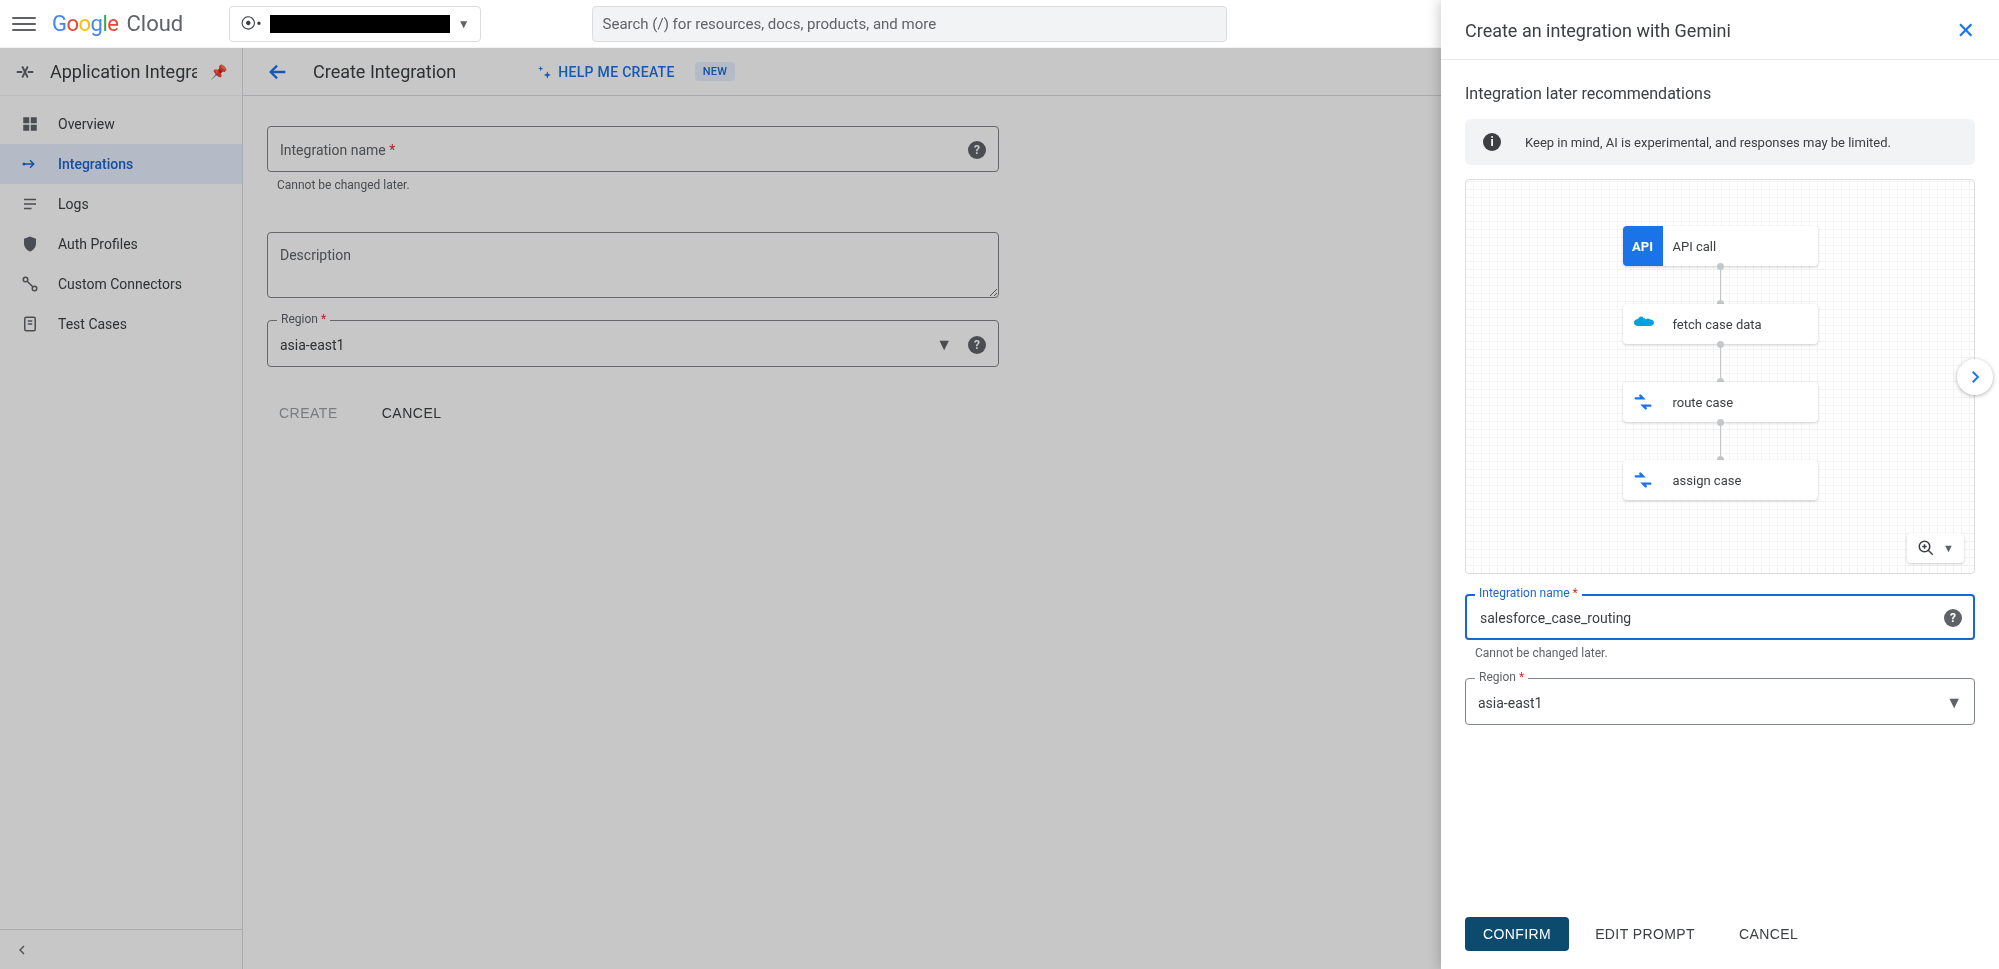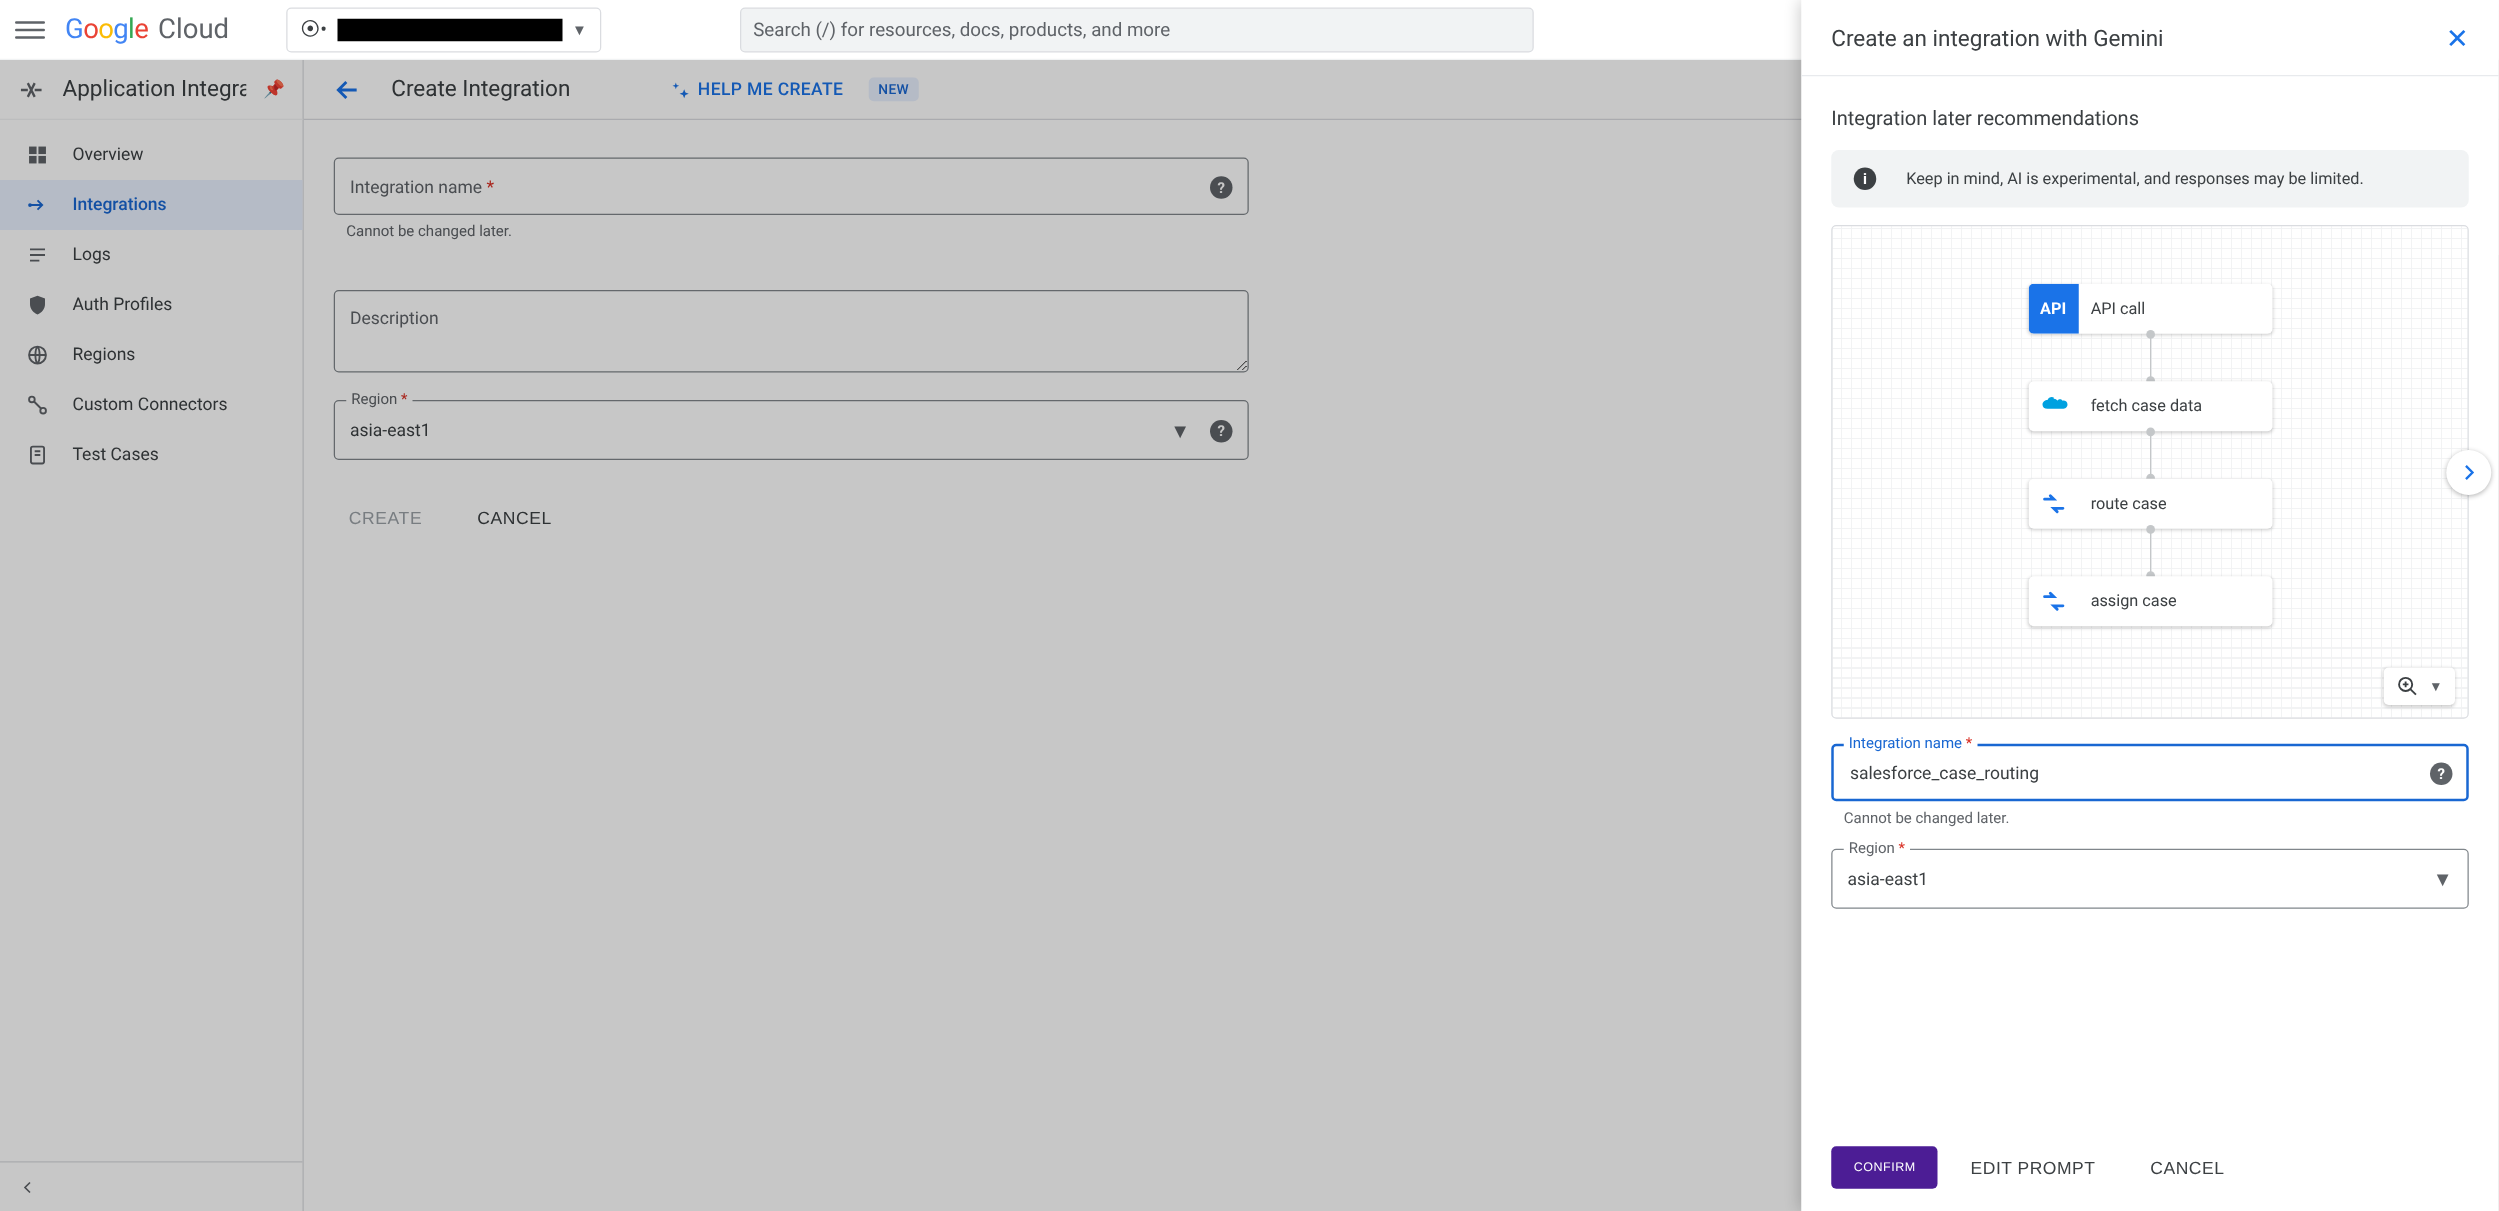--- a/index.html
+++ b/index.html
@@ -166,15 +166,6 @@
       <div class="nav-item">
         <span class="icon">
             <svg width="18" height="18" viewBox="0 0 24 24" fill="none" stroke="#5f6368" stroke-width="2">
-              <circle cx="12" cy="12" r="9"></circle>
-              <path d="M3 12h18M12 3c3 3 3 15 0 18M12 3c-3 3-3 15 0 18"></path>
-            </svg>
-          </span>
-        <span>Regions</span>
-      </div>
-      <div class="nav-item">
-        <span class="icon">
-            <svg width="18" height="18" viewBox="0 0 24 24" fill="none" stroke="#5f6368" stroke-width="2">
               <circle cx="6" cy="6" r="3"></circle>
               <circle cx="18" cy="18" r="3"></circle>
               <path d="M8 8l8 8"></path>

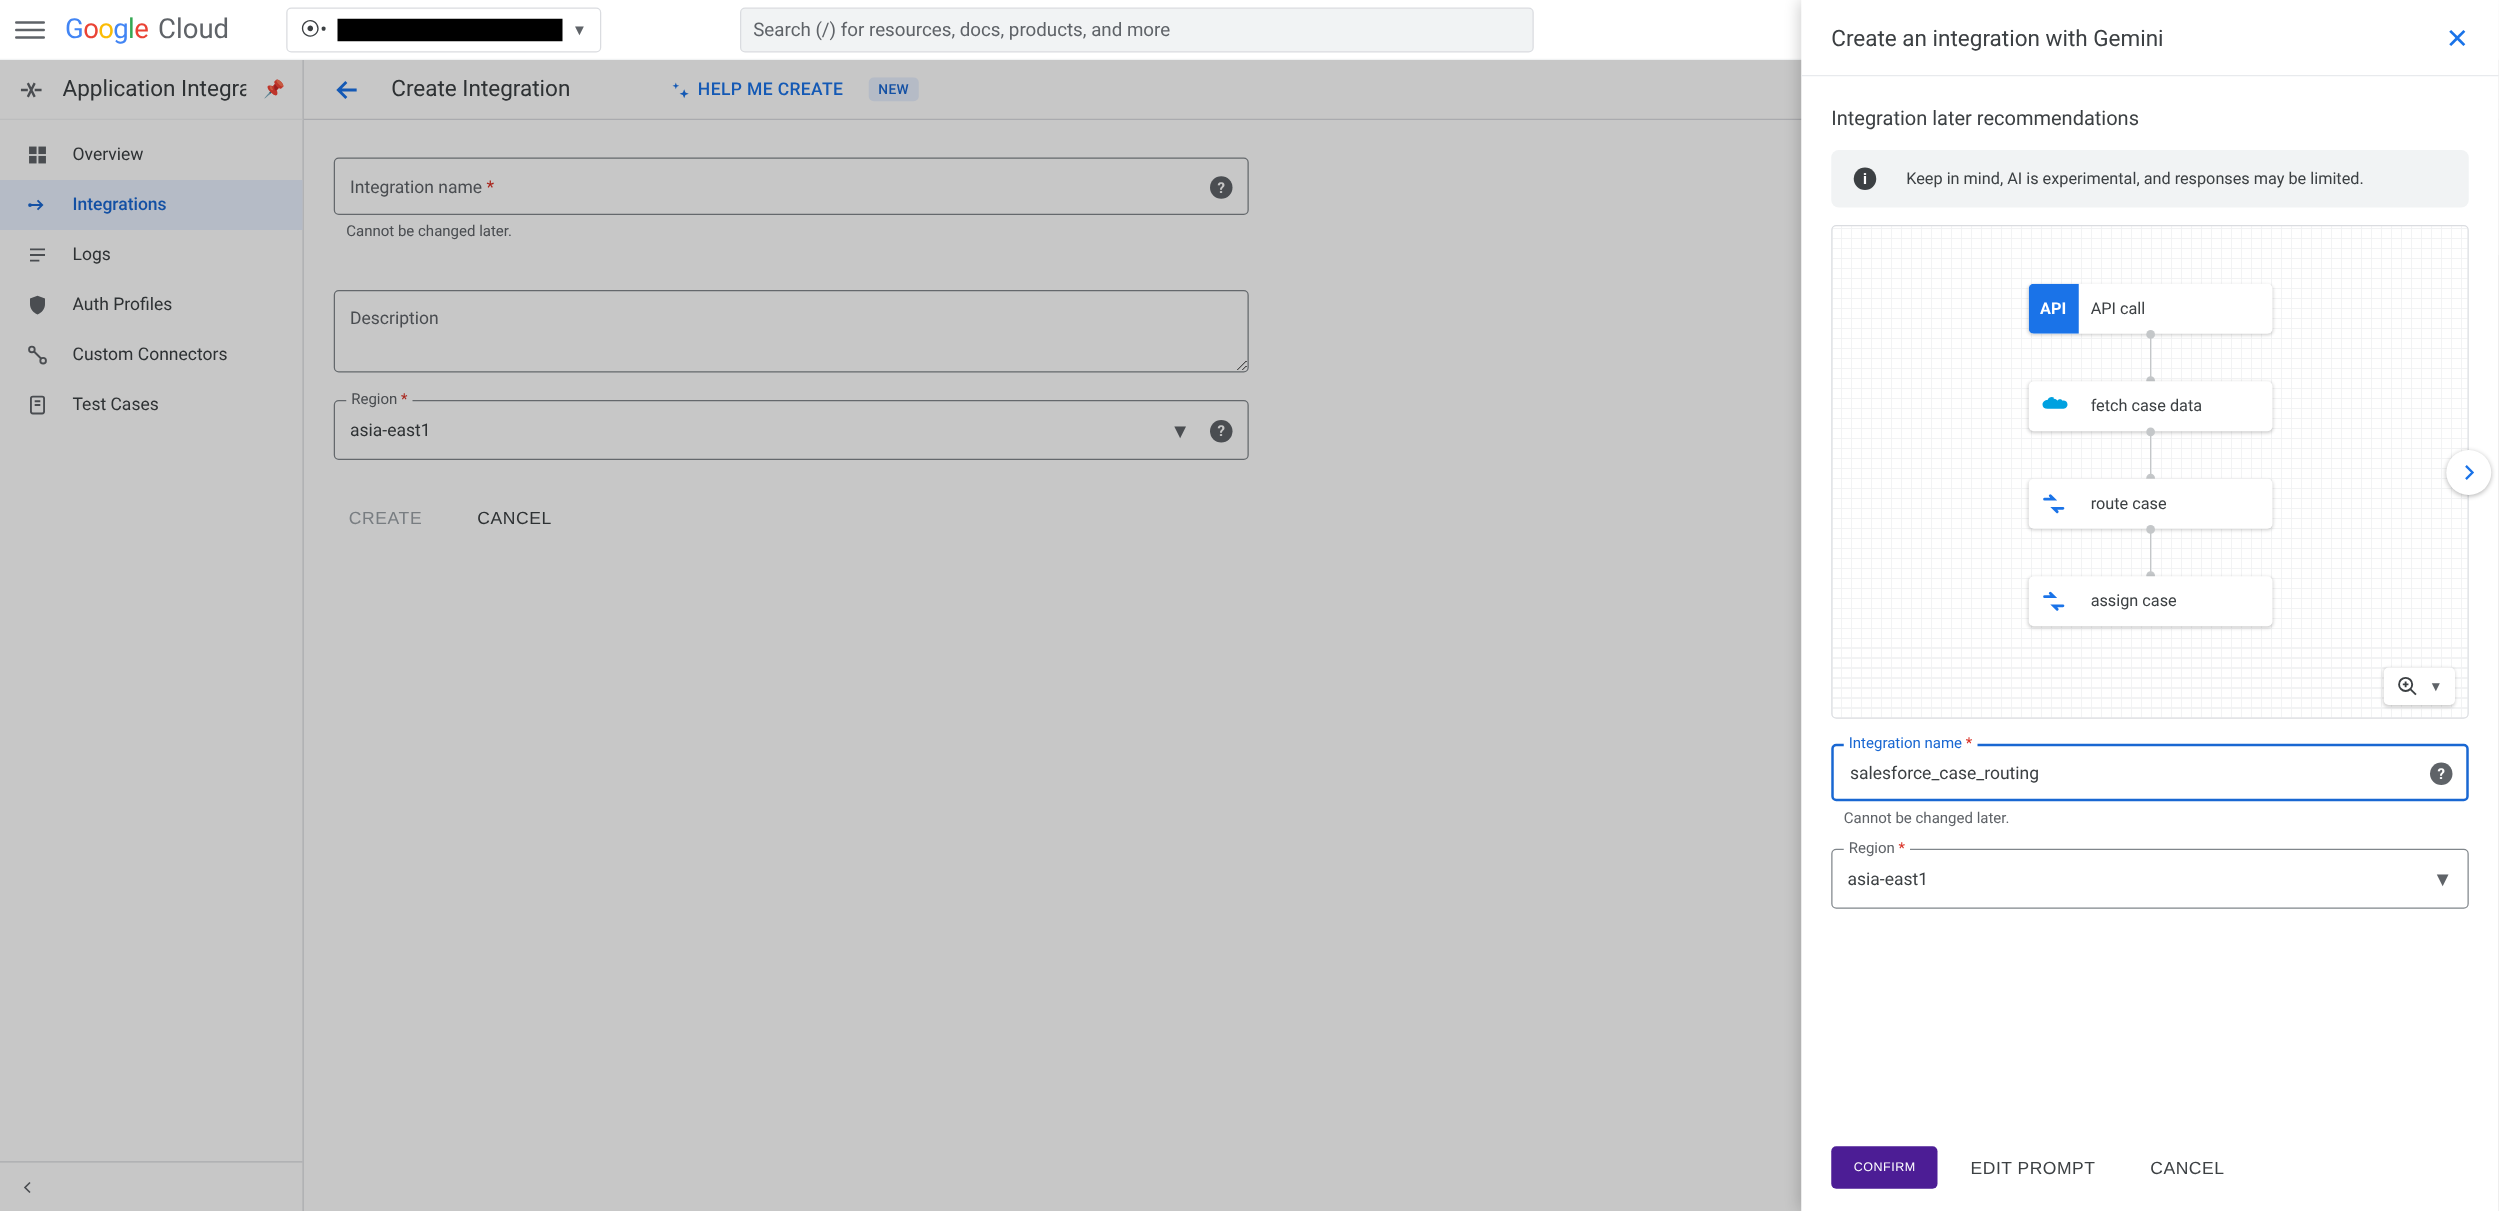--- a/index.html
+++ b/index.html
@@ -84,7 +84,7 @@
   .md-outline.focused { border:2px solid var(--blue2); padding:13px 11px 11px 11px;}
   .md-label.focused { color:var(--blue2);}
   .panel-footer { padding:16px 24px 18px 24px; display:flex; gap:8px;}
-  .btn-filled { background:#4c1d95; color:#fff; font-size:10px; font-weight:500; letter-spacing:0.4px; border:none; border-radius:4px; padding:9px 18px; cursor:pointer;}
+  .btn-filled { background:#0c4a6e; color:#fff; font-size:14px; font-weight:500; letter-spacing:0.4px; border:none; border-radius:4px; padding:9px 18px; cursor:pointer;}
   .btn-text { background:none; border:none; font-size:14px; font-weight:500; letter-spacing:0.4px; color:#3c4043; padding:9px 18px; cursor:pointer;}
 
   svg { display:block; }

